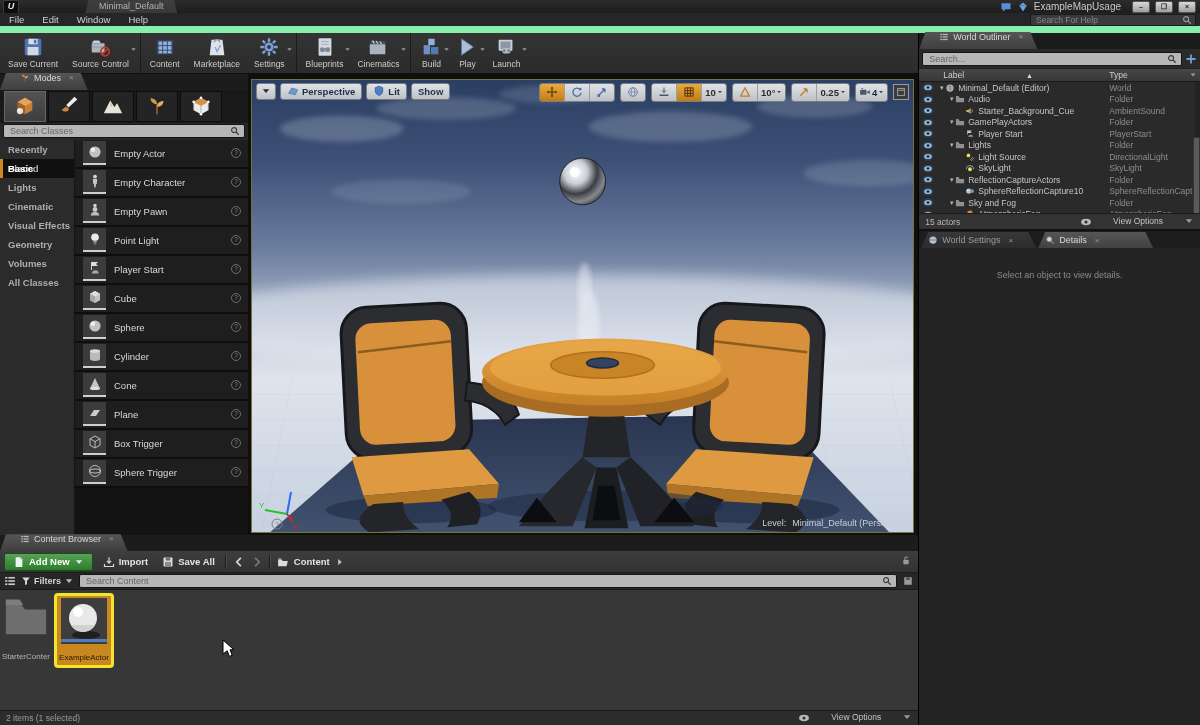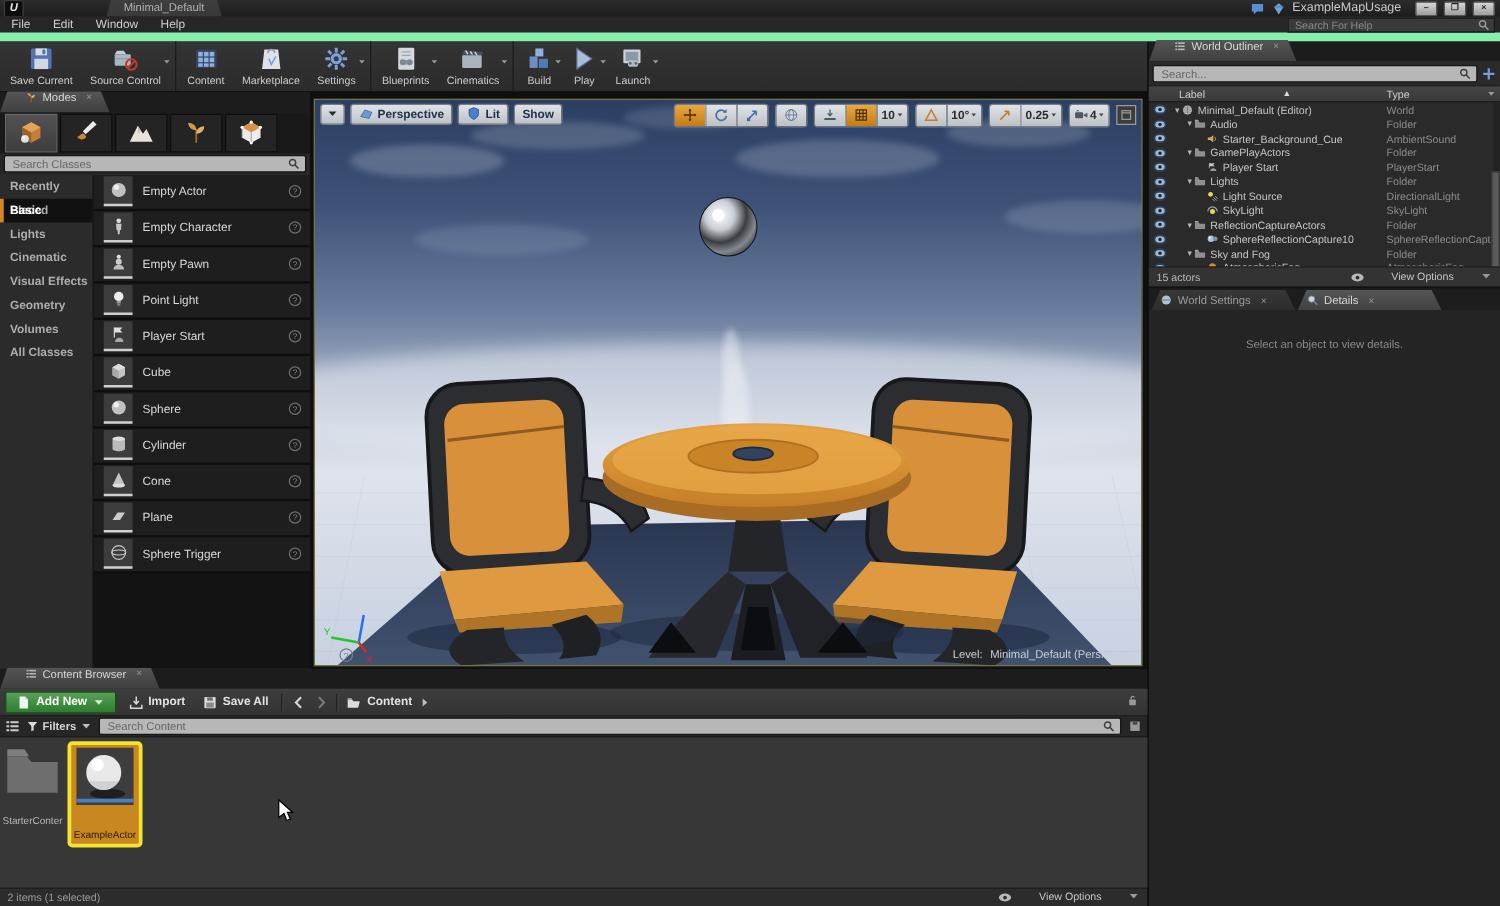--- a/index.html
+++ b/index.html
@@ -644,6 +644,23 @@
                   </span>
                 </div>
 
+                <div class="pitem">
+                  <span class="thumb">
+                    <span class="ic i16">
+                      <svg viewBox="0 0 16 16">
+                        <path d="M8 2l5 2.8v6.4L8 14l-5-2.8V4.8z" fill="none" stroke="#c9c9c9" stroke-width="0.9"></path>
+                        <path d="M8 7.6L3 4.8M8 7.6l5-2.8M8 7.6V14" stroke="#c9c9c9" stroke-width="0.9"></path>
+                      </svg>
+                    </span>
+                  </span>
+                  <span class="pitem-label">Box Trigger</span>
+                  <span class="ic qmark">
+                    <svg viewBox="0 0 16 16">
+                      <circle cx="8" cy="8" r="6" fill="none" stroke="#6f6f6f" stroke-width="1.3"></circle>
+                      <text x="8" y="11" text-anchor="middle" font-size="8.5" fill="#8a8a8a">?</text>
+                    </svg>
+                  </span>
+                </div>
 
                 <div class="pitem">
                   <span class="thumb">

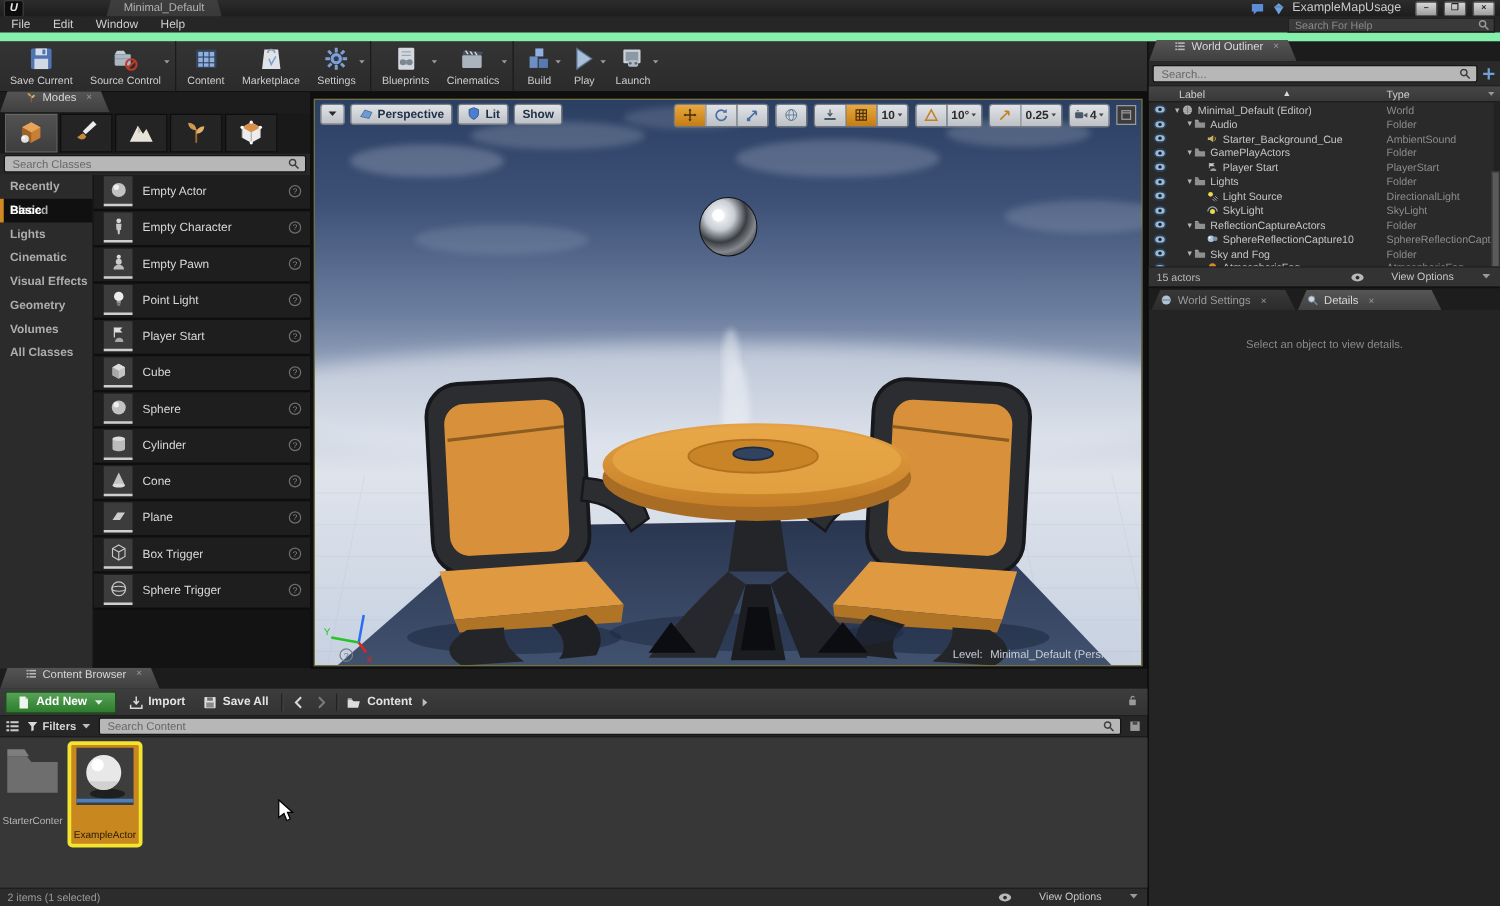--- a/index.html
+++ b/index.html
@@ -134,7 +134,7 @@
   .asset .a-label{margin-top:14px;width:48px;font-size:8px;color:#b5b5b5;white-space:nowrap;overflow:hidden}
   .asset.selected{width:52px;background:#c8871f;border:3px solid #f3e42e;border-radius:4px;padding:2px 1px 3px;margin-top:1px}
   .asset.selected .a-thumb{width:46px;height:46px}
-  .asset.selected .a-label{margin-top:19px;color:#241b06;text-align:center;width:50px}
+  .asset.selected .a-label{margin-top:9px;color:#241b06;text-align:center;width:50px}
   .cb-status{height:15px;background:#2c2c2c;border-top:1px solid #1a1a1a;display:flex;align-items:center;padding:0 6px;font-size:8.5px;color:#9c9c9c}
   .cb-status .spacer{flex:1}
 

